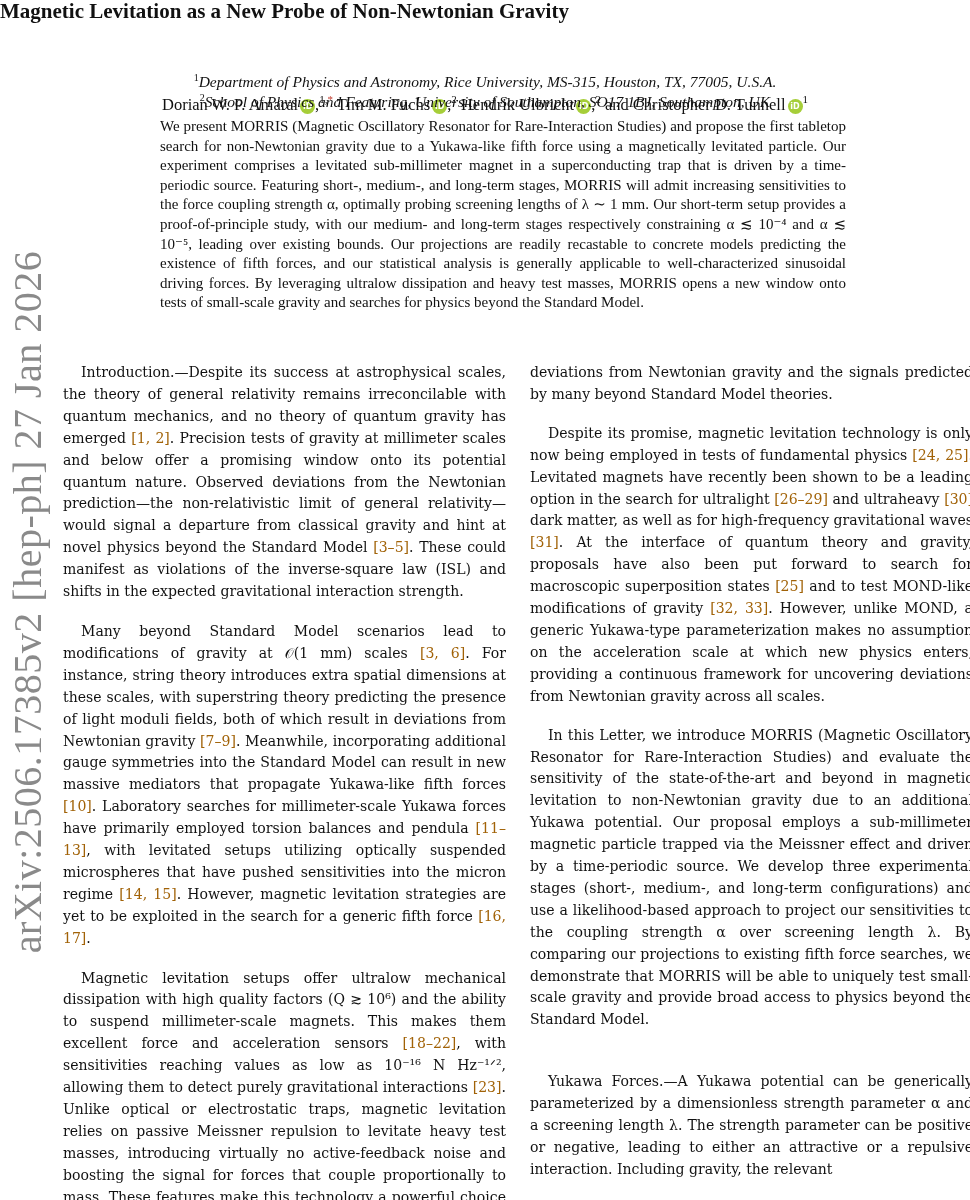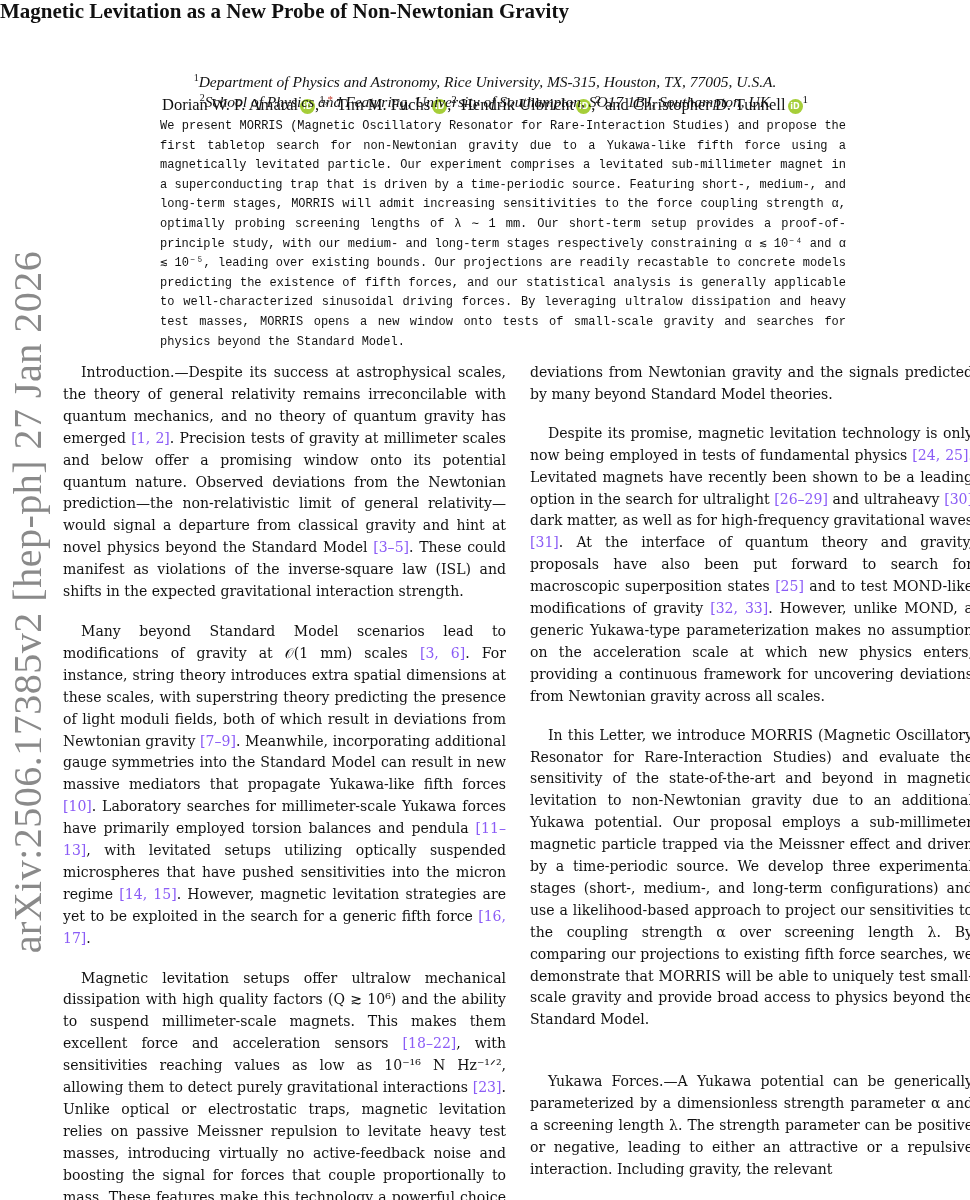--- a/index.html
+++ b/index.html
@@ -21,8 +21,8 @@
   .affil { position: absolute; left: 0; width: 970px; text-align: center; font-family: "Liberation Serif", serif;
            font-style: italic; font-size: 15.5px; line-height: 20px; }
   .affil sup { font-style: normal; font-size: 10px; }
-  .abstract { position: absolute; top: 117px; left: 160px; width: 686px; font-family: Liberation Mono, monospace;
-              font-size: 12px; line-height: 19.6px; text-align: justify; }
+  .abstract { position: absolute; top: 117px; left: 160px; width: 686px; font-family: Liberation Serif, serif;
+              font-size: 15px; line-height: 19.6px; text-align: justify; }
   .col { position: absolute; top: 362px; width: 443px; font-family: "DejaVu Serif", serif;
          font-size: 14.05px; line-height: 21.9px; text-align: justify; hyphens: auto; }
   .col.left { left: 63px; }

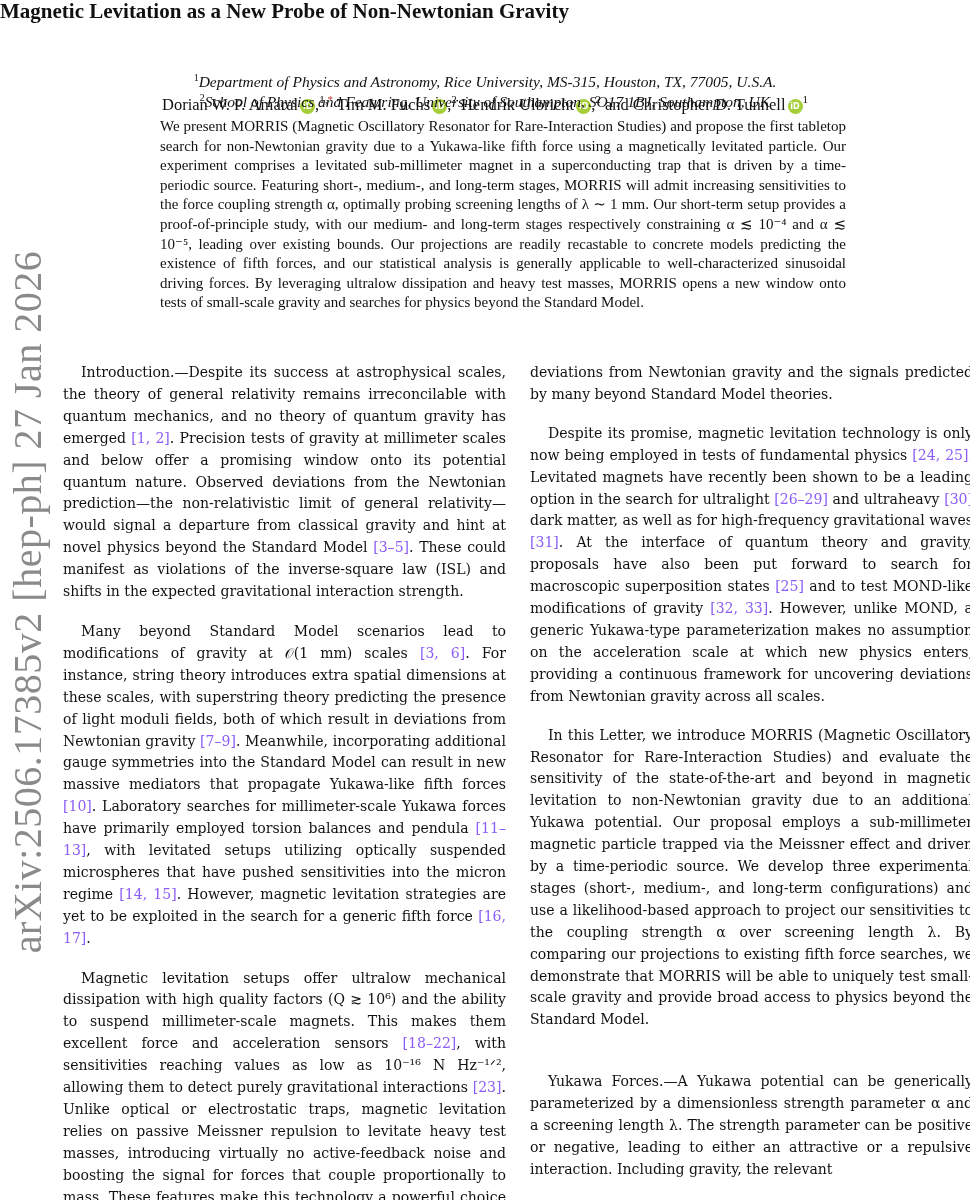--- a/index.html
+++ b/index.html
@@ -33,7 +33,7 @@
   .col p.gap2 { margin-top: 40px; }
   .col .sp { margin-top: 18px; }
   .runin { }
-  .cite { color: #8b5cf6; }
+  .cite { color: #a16207; }
 </style>
 </head>
 <body>

